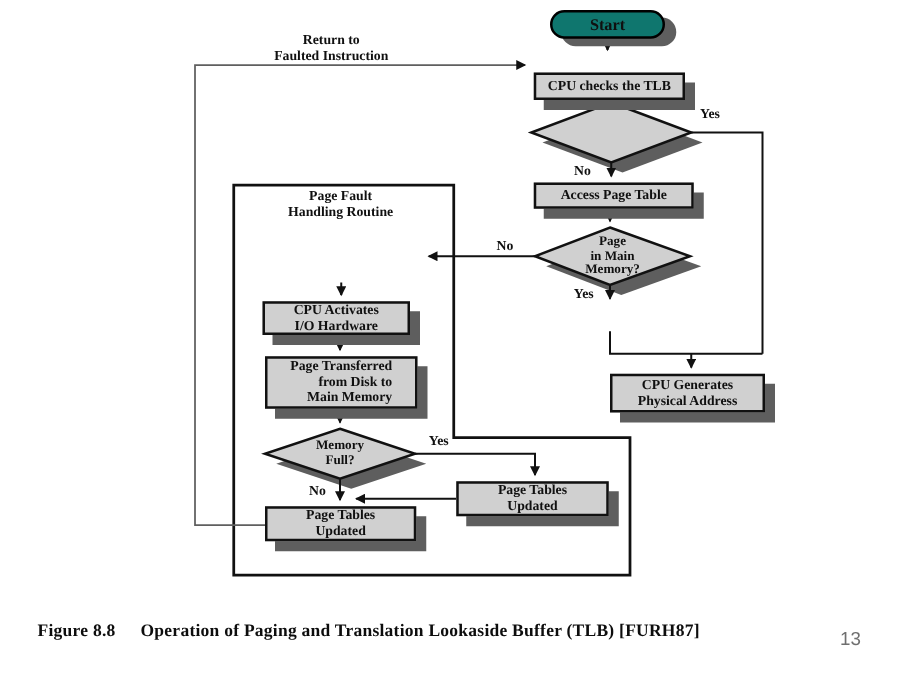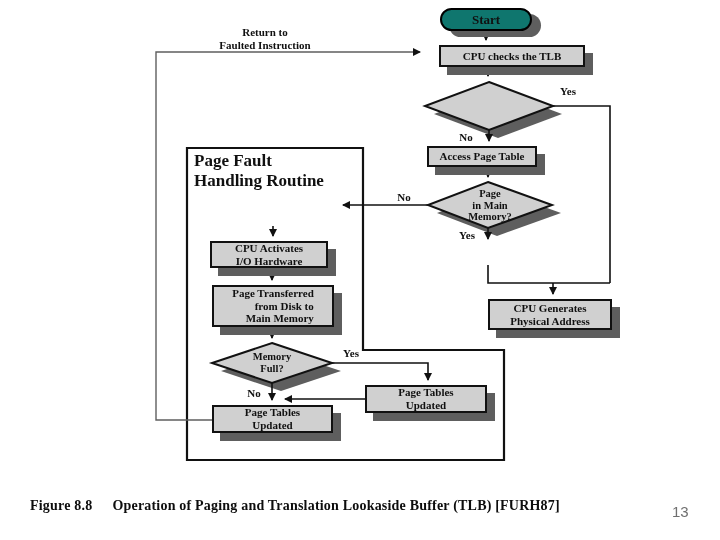--- a/index.html
+++ b/index.html
@@ -109,7 +109,7 @@
     <span>Start</span>
   </div>
 
-  <div class="box" style="left:427px;top:45px;width:146px;height:22px;margin-left:12px;">
+  <div class="box" style="left:427px;top:58px;width:121px;height:22px;">
     <span>CPU checks the TLB</span>
   </div>
 

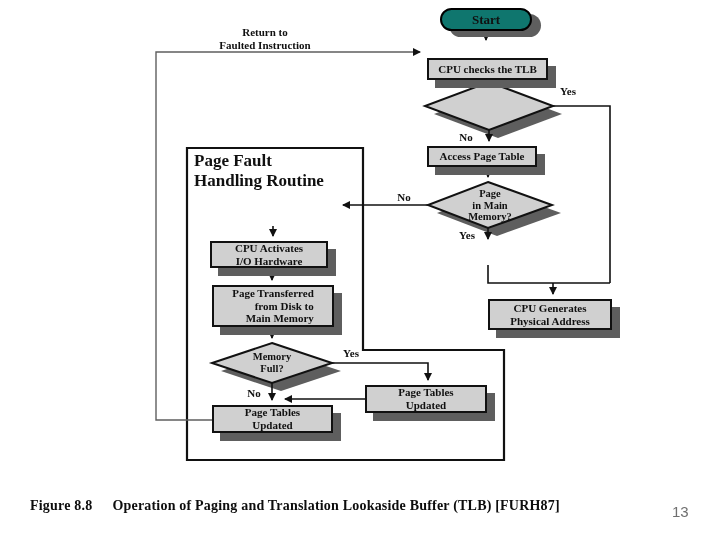--- a/index.html
+++ b/index.html
@@ -33,8 +33,8 @@
     font-weight:bold;font-size:11px;color:#101010;white-space:pre-line;text-align:center;
   }
   #routine-label{
-    position:absolute;left:194px;top:151px;width:135px;
-    text-align:left;font-weight:bold;font-size:17px;line-height:1.15;
+    position:absolute;left:205px;top:151px;width:135px;
+    text-align:center;font-weight:bold;font-size:11px;line-height:1.15;
     color:#101010;white-space:pre-line;
   }
   #return-label{

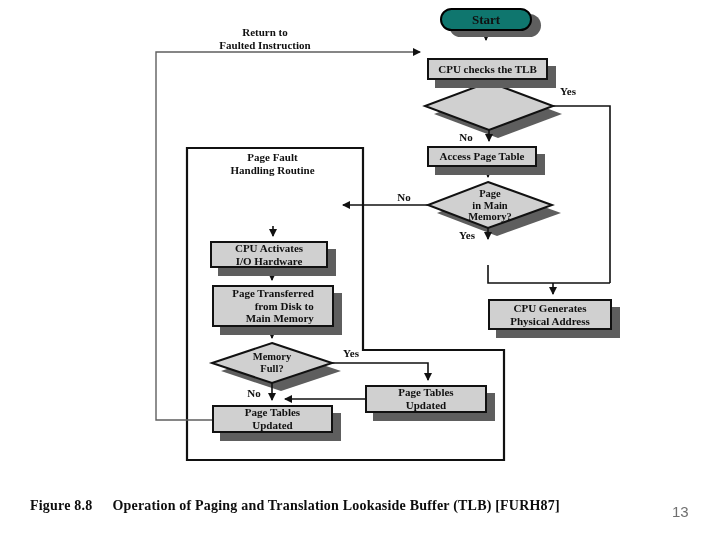--- a/index.html
+++ b/index.html
@@ -114,7 +114,7 @@
   </div>
 
 
-  <div class="box" style="left:427px;top:146px;width:110px;height:21px;">
+  <div class="box" style="left:427px;top:146px;width:128px;height:21px;">
     <span>Access Page Table</span>
   </div>
 

